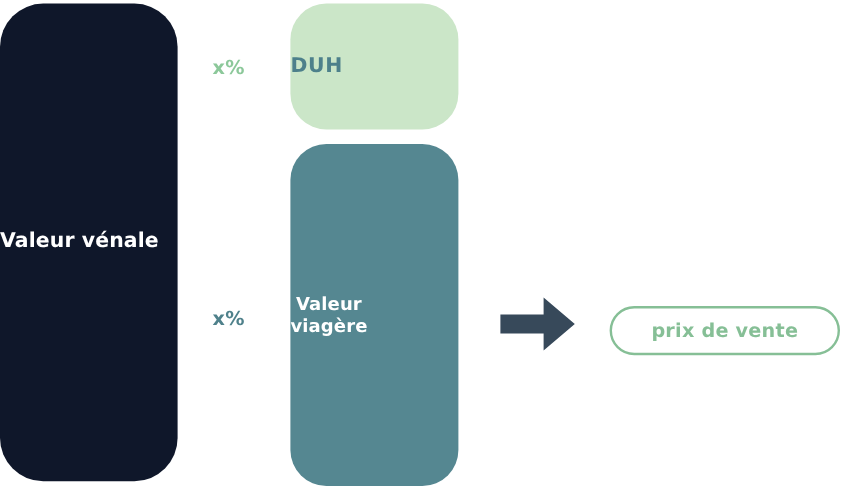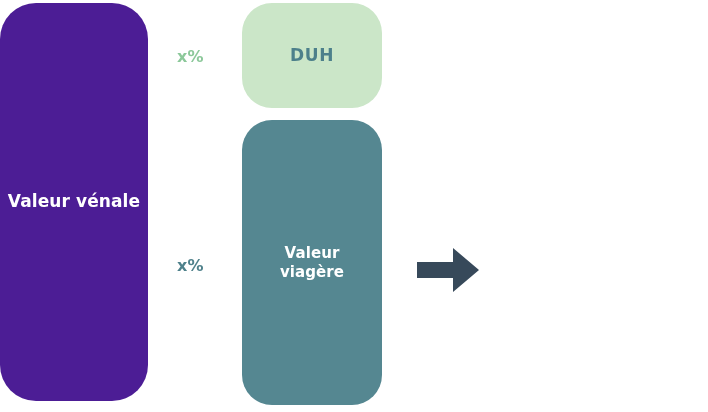--- a/index.html
+++ b/index.html
@@ -25,7 +25,7 @@
     box-sizing: border-box;
     display: flex;
     align-items: center;
-    justify-content: center;
+    justify-content: flex-start;
     text-align: center;
     line-height: 1.25;
   }

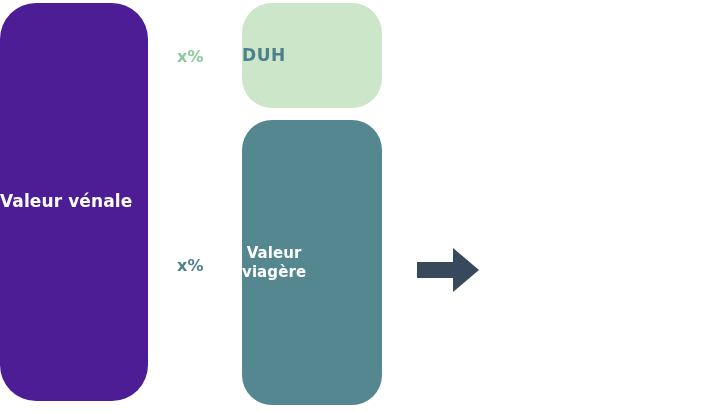--- a/index.html
+++ b/index.html
@@ -36,7 +36,7 @@
     top: 3px;
     width: 148px;
     height: 398px;
-    background: #4c1d95;
+    background: #0f172a;
     border-radius: 36px;
   }
   .block-venale .block-label {

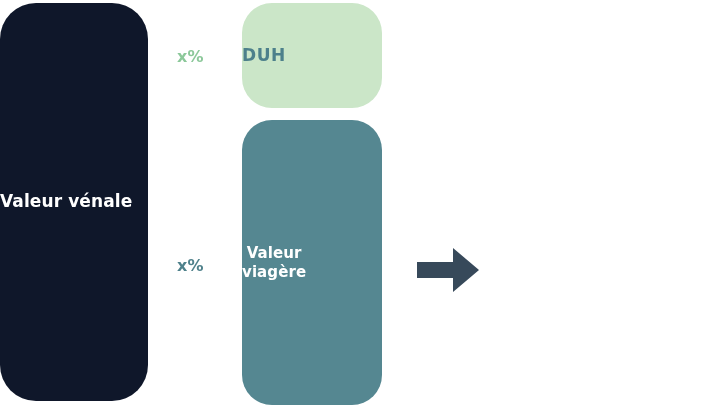--- a/index.html
+++ b/index.html
@@ -162,6 +162,9 @@
     </svg>
   </span>
 
+  <div class="pill">
+    <span class="pill-label">prix de vente</span>
+  </div>
 
 </div>
 

